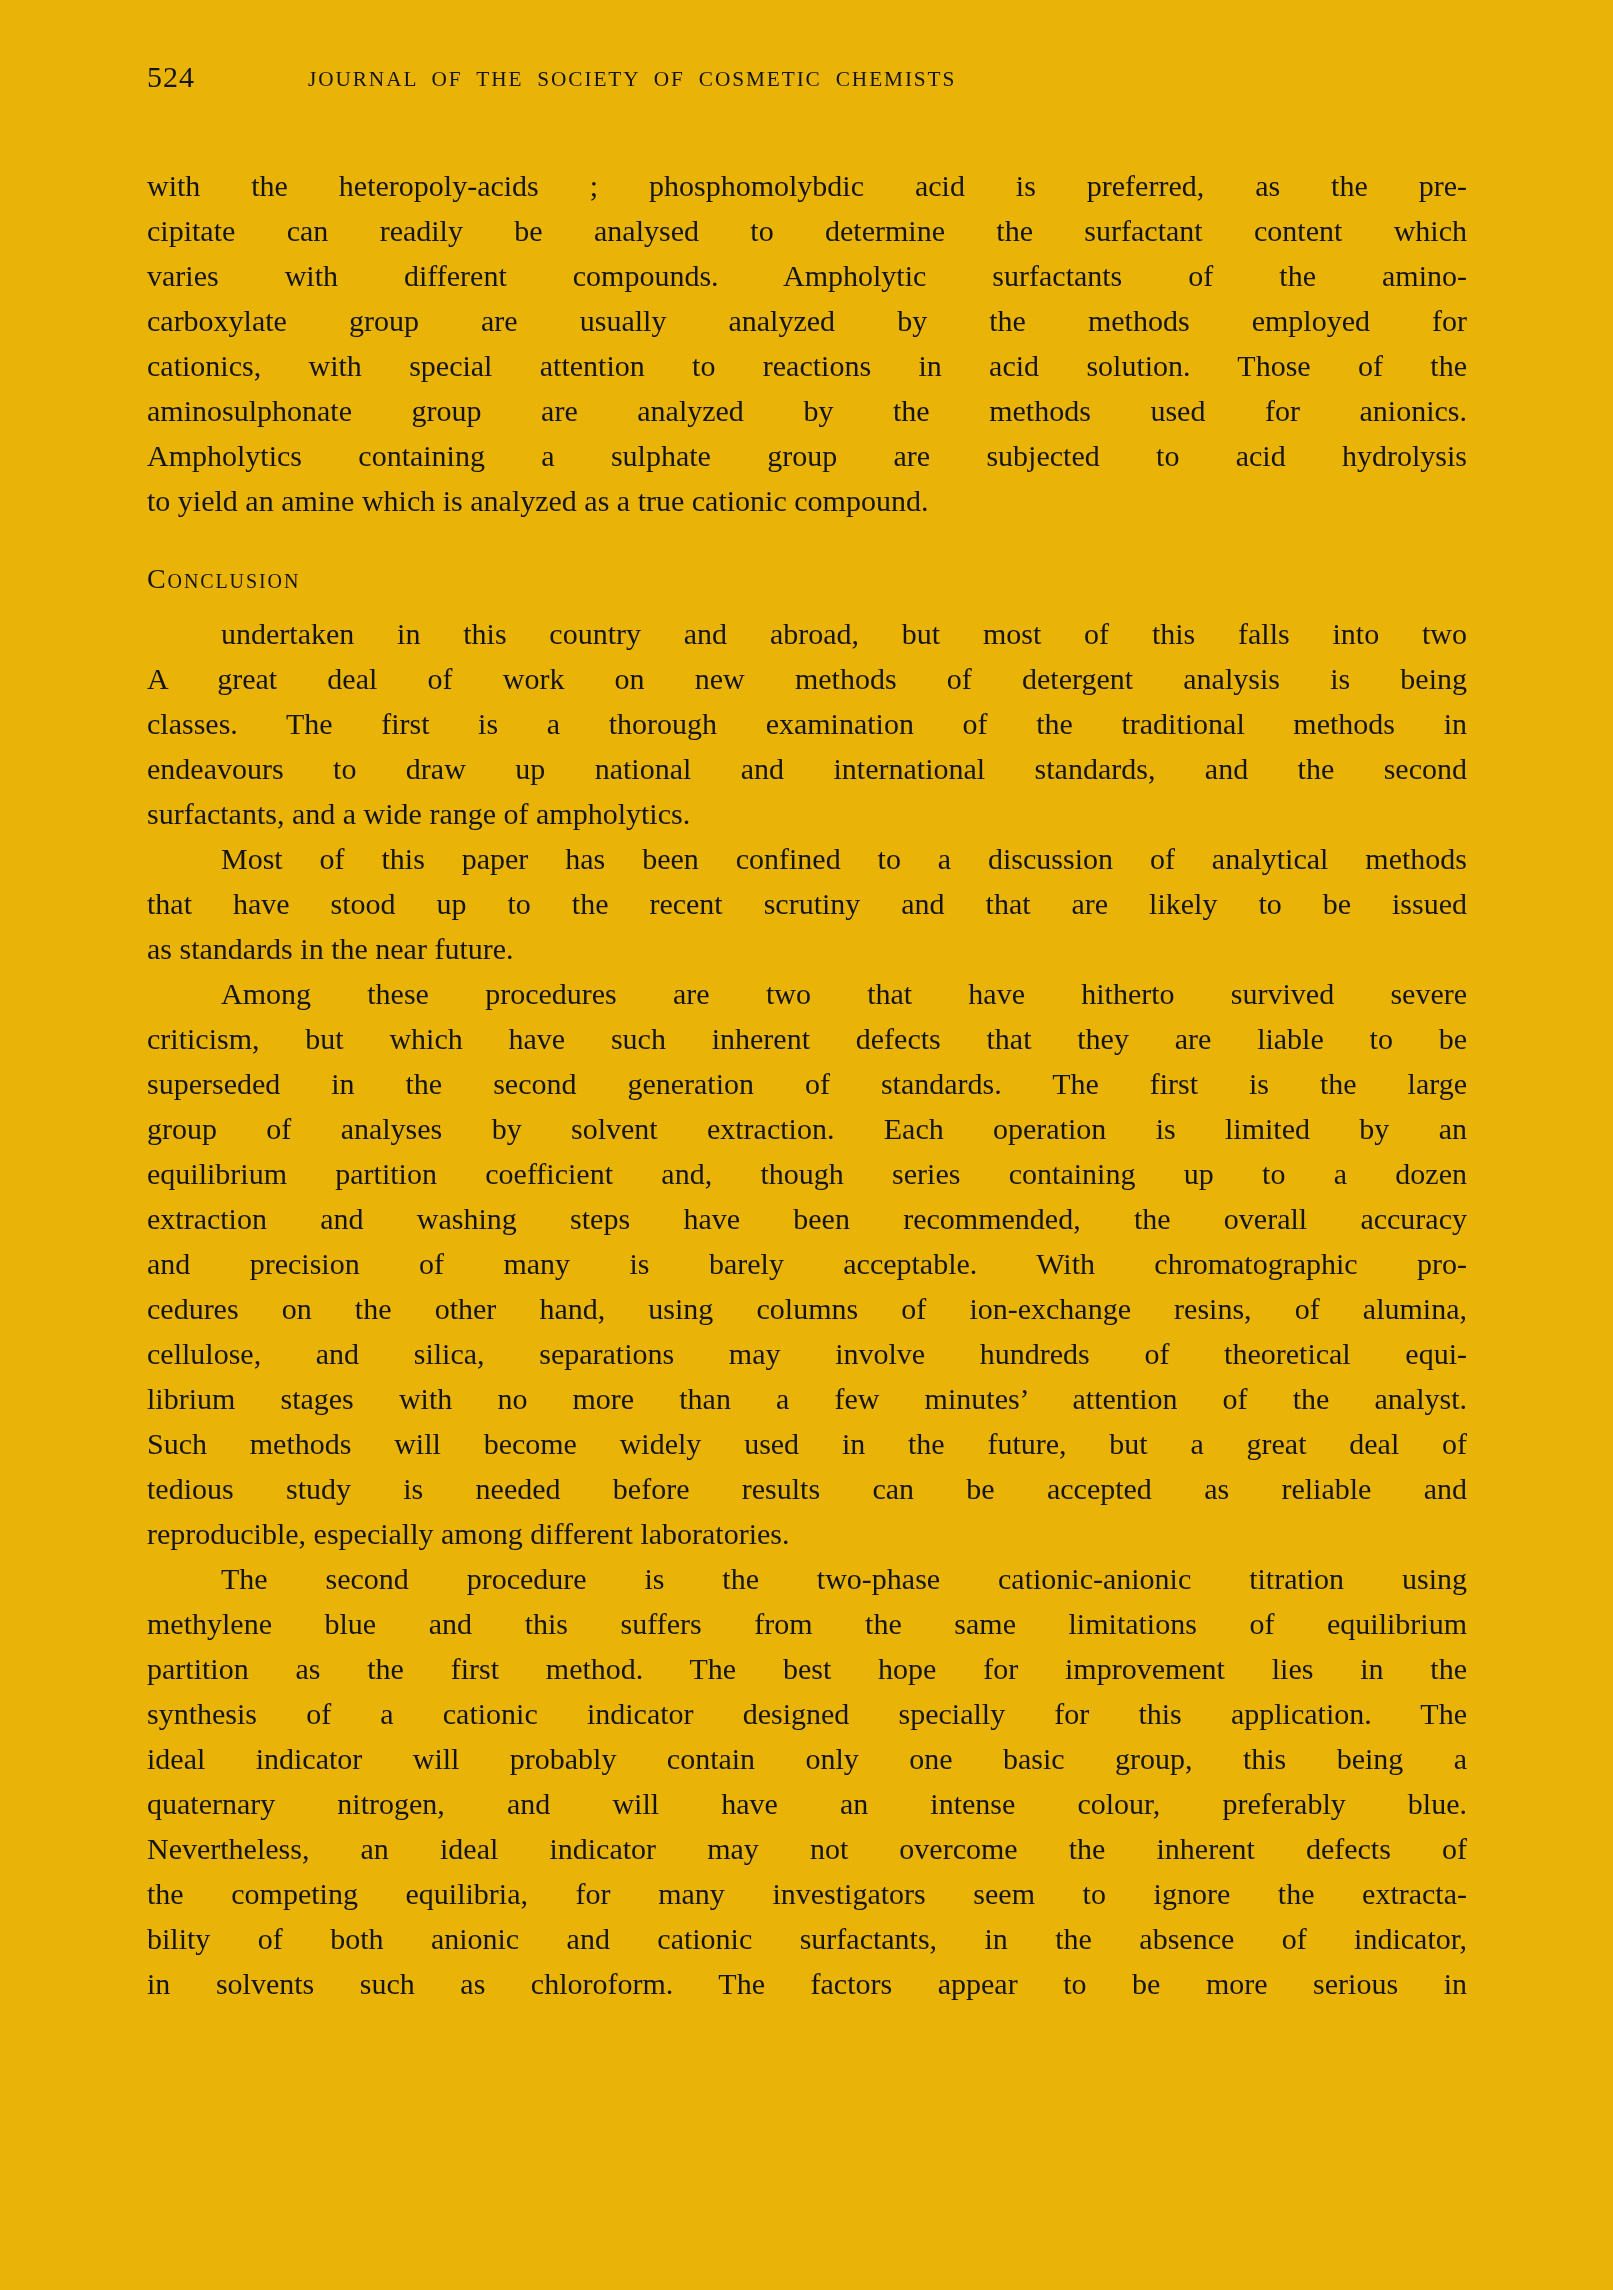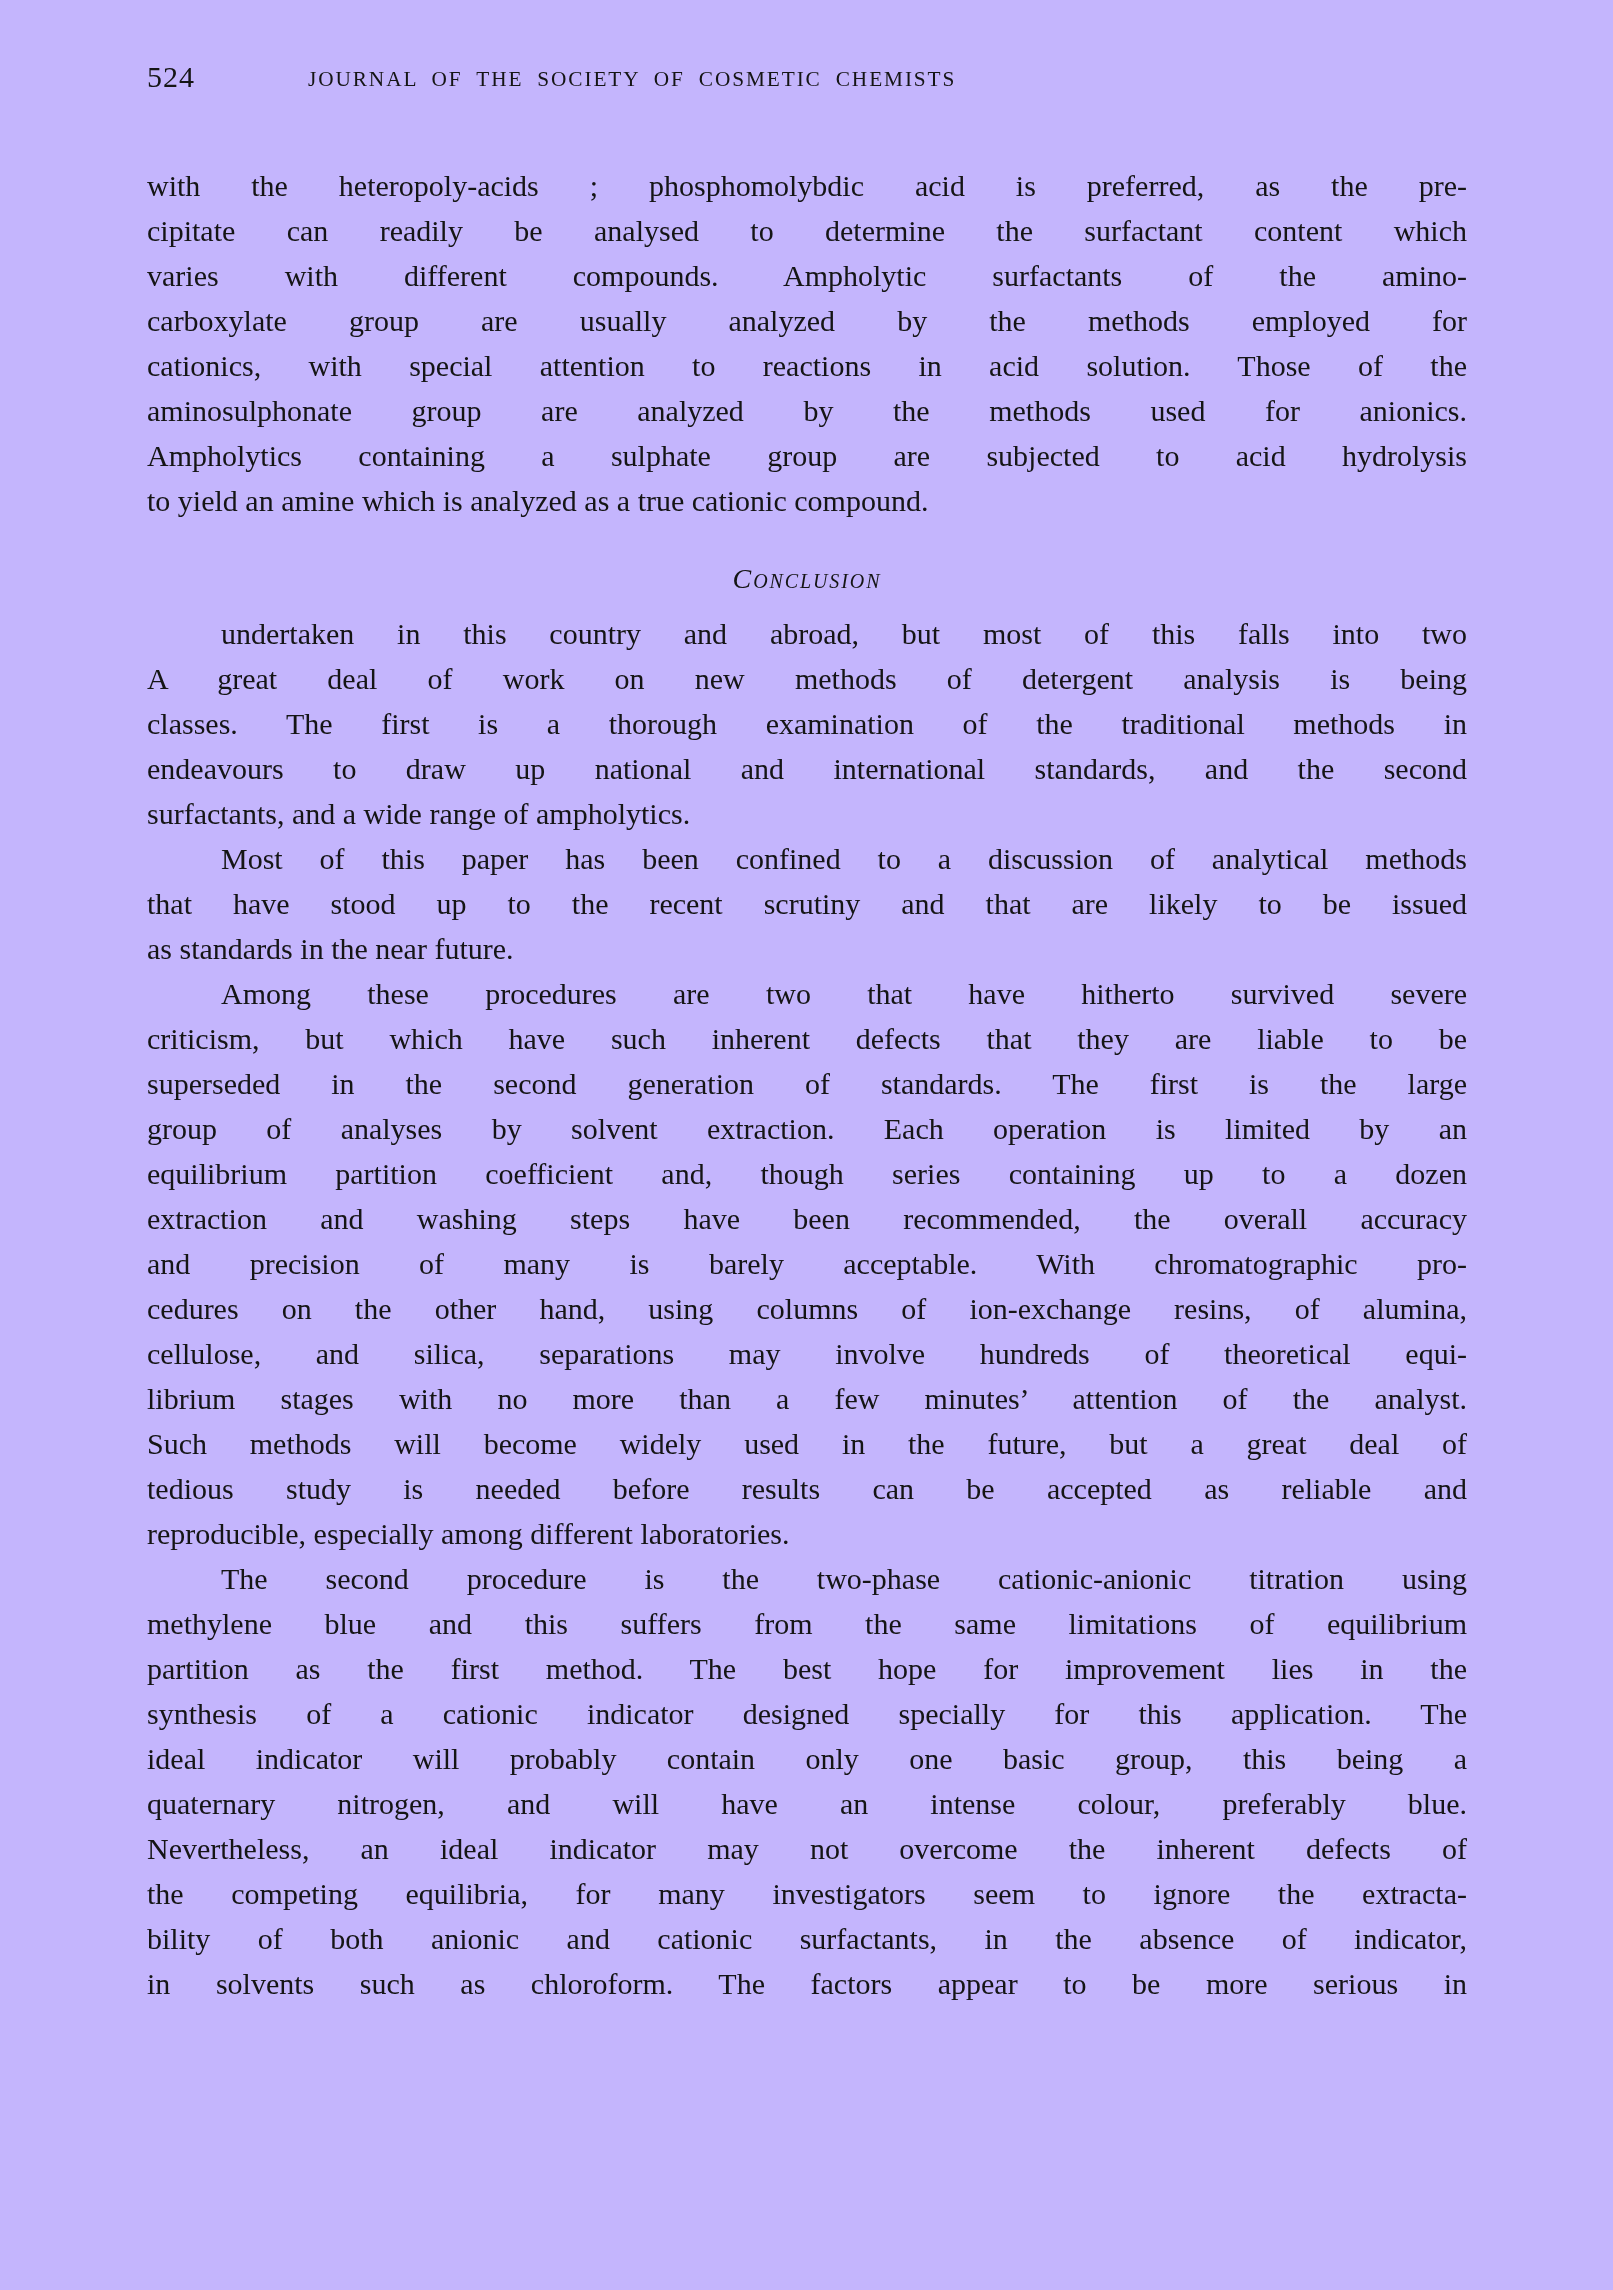--- a/index.html
+++ b/index.html
@@ -11,7 +11,7 @@
     position: relative;
     width: 1614px;
     height: 2290px;
-    background: #c4b5fd;
+    background: #eab308;
     color: #151515;
     font-family: "Liberation Serif", serif;
     overflow: hidden;

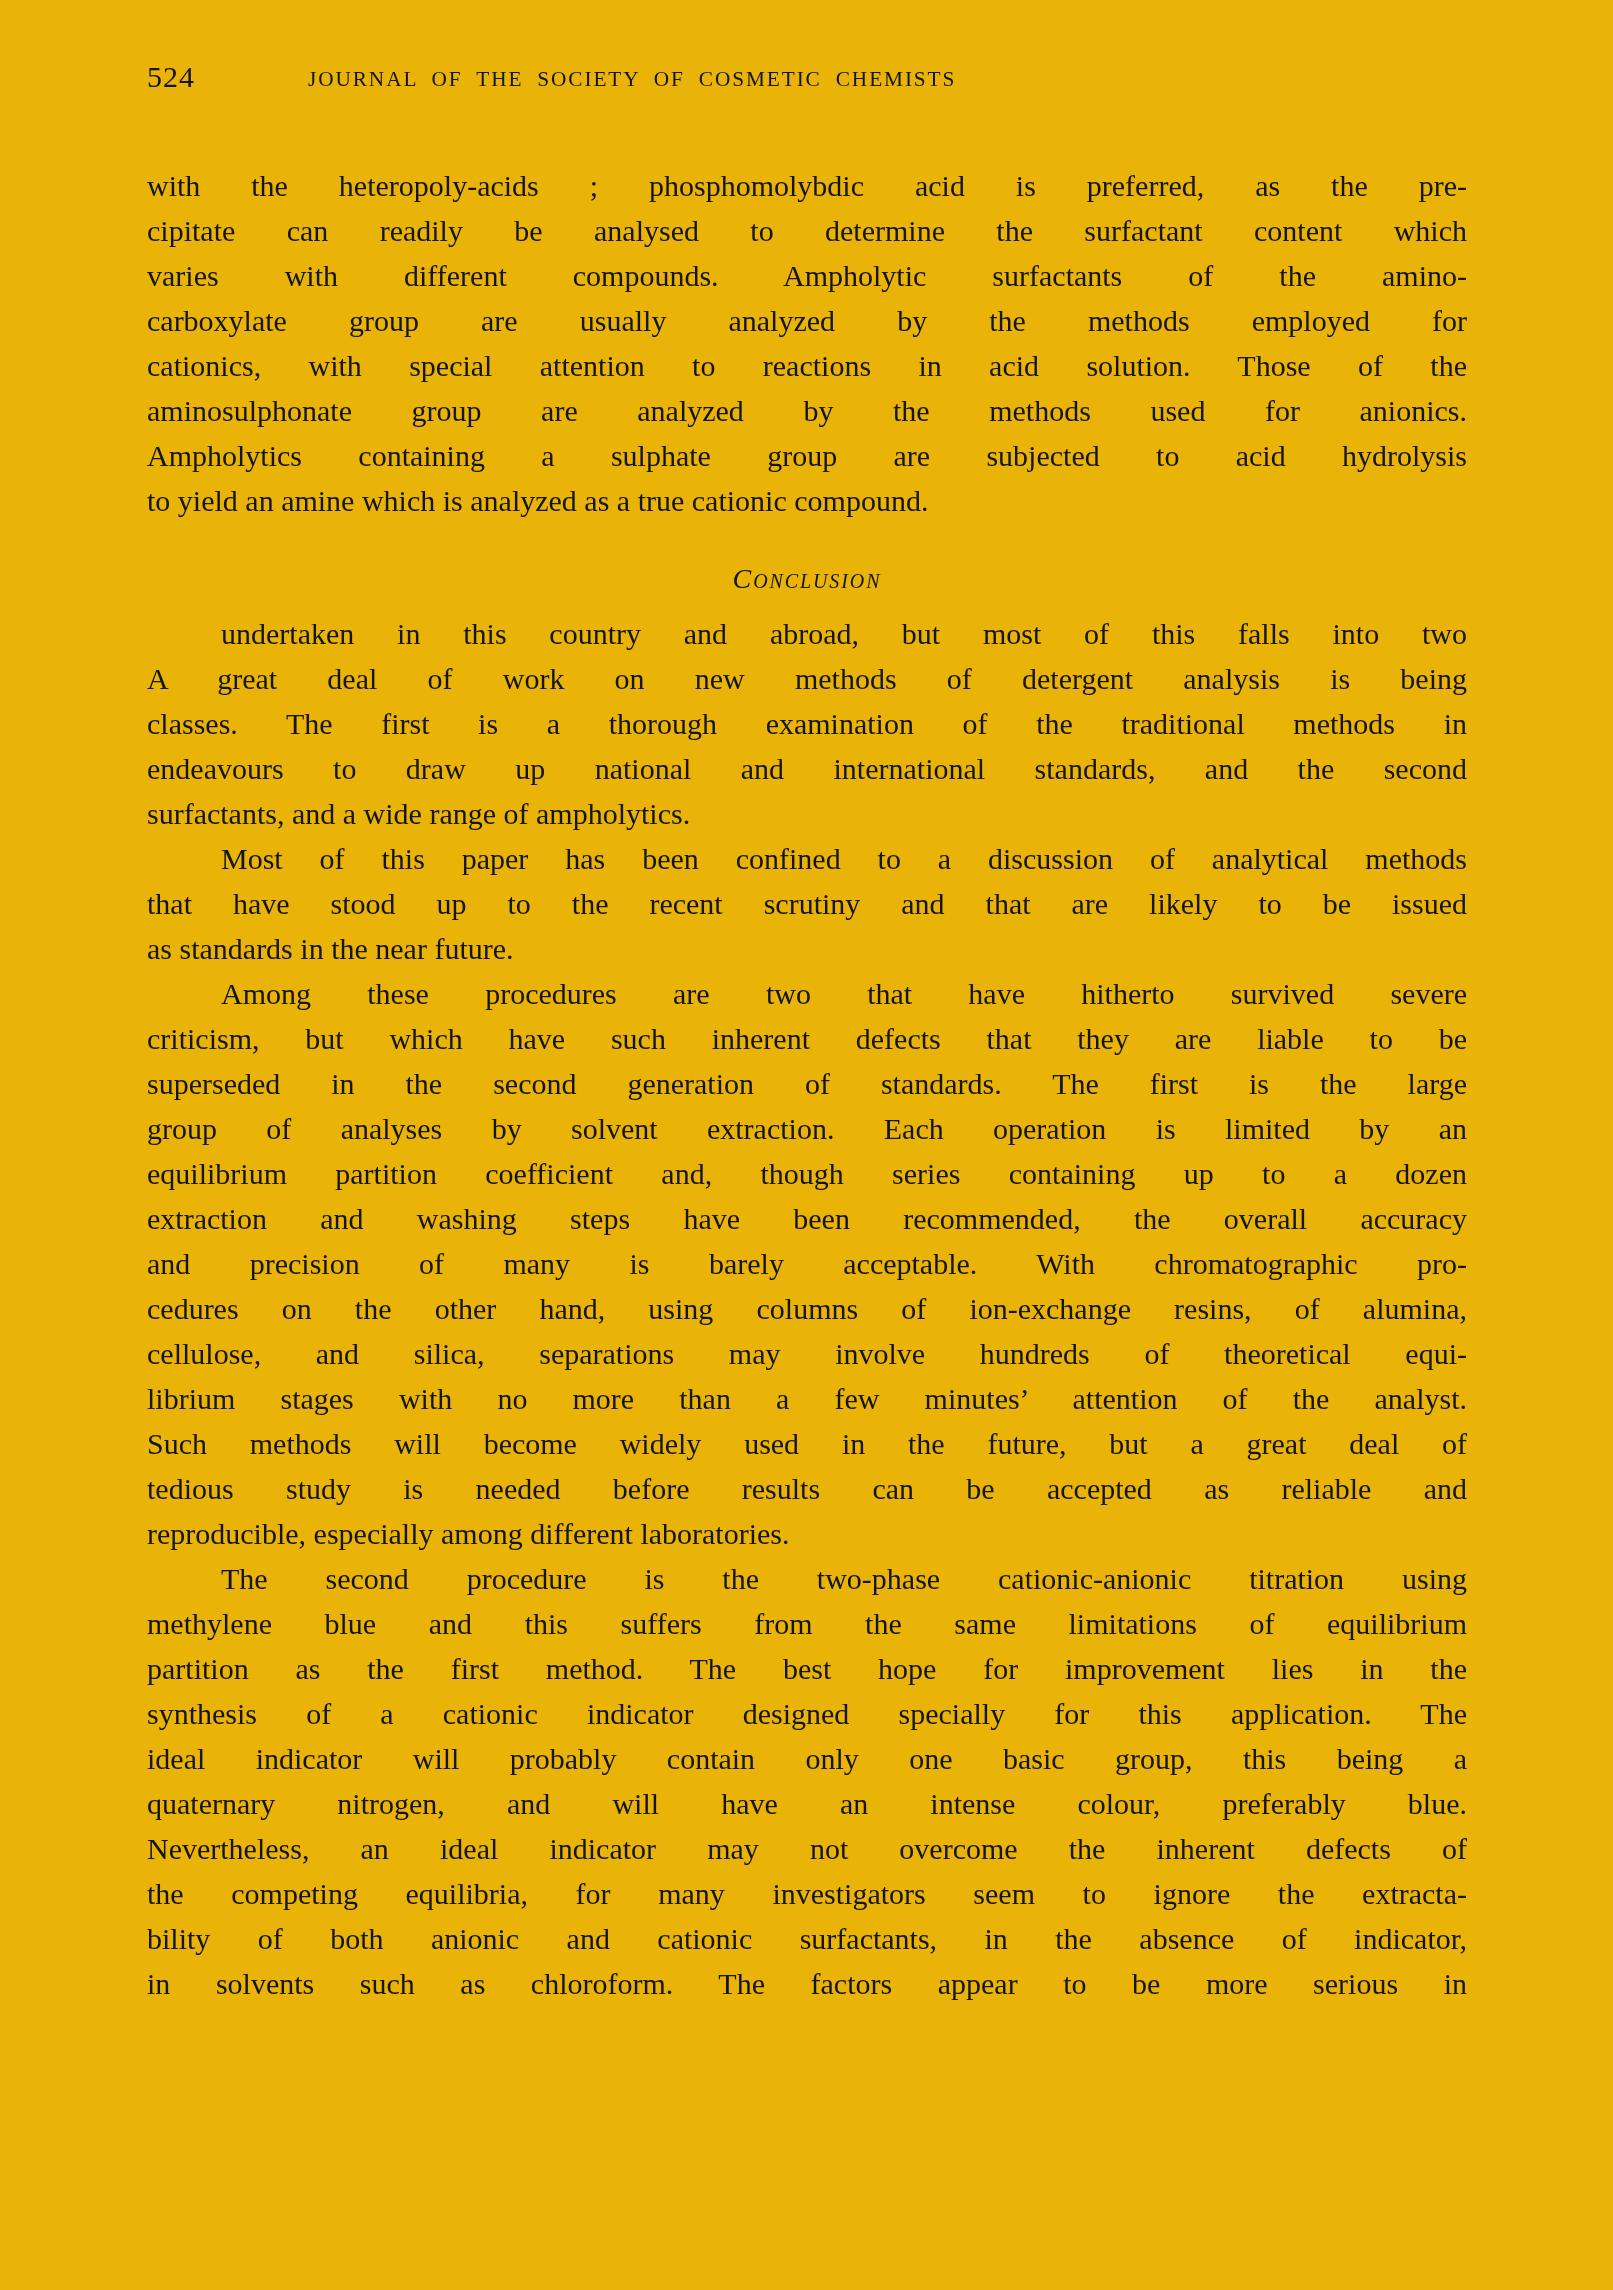--- a/index.html
+++ b/index.html
@@ -65,8 +65,6 @@
     font-weight: normal;
     font-variant: small-caps;
     letter-spacing: 1.9px;
-    text-align: center;
-    font-style: italic;
   }
 </style>
 </head>

